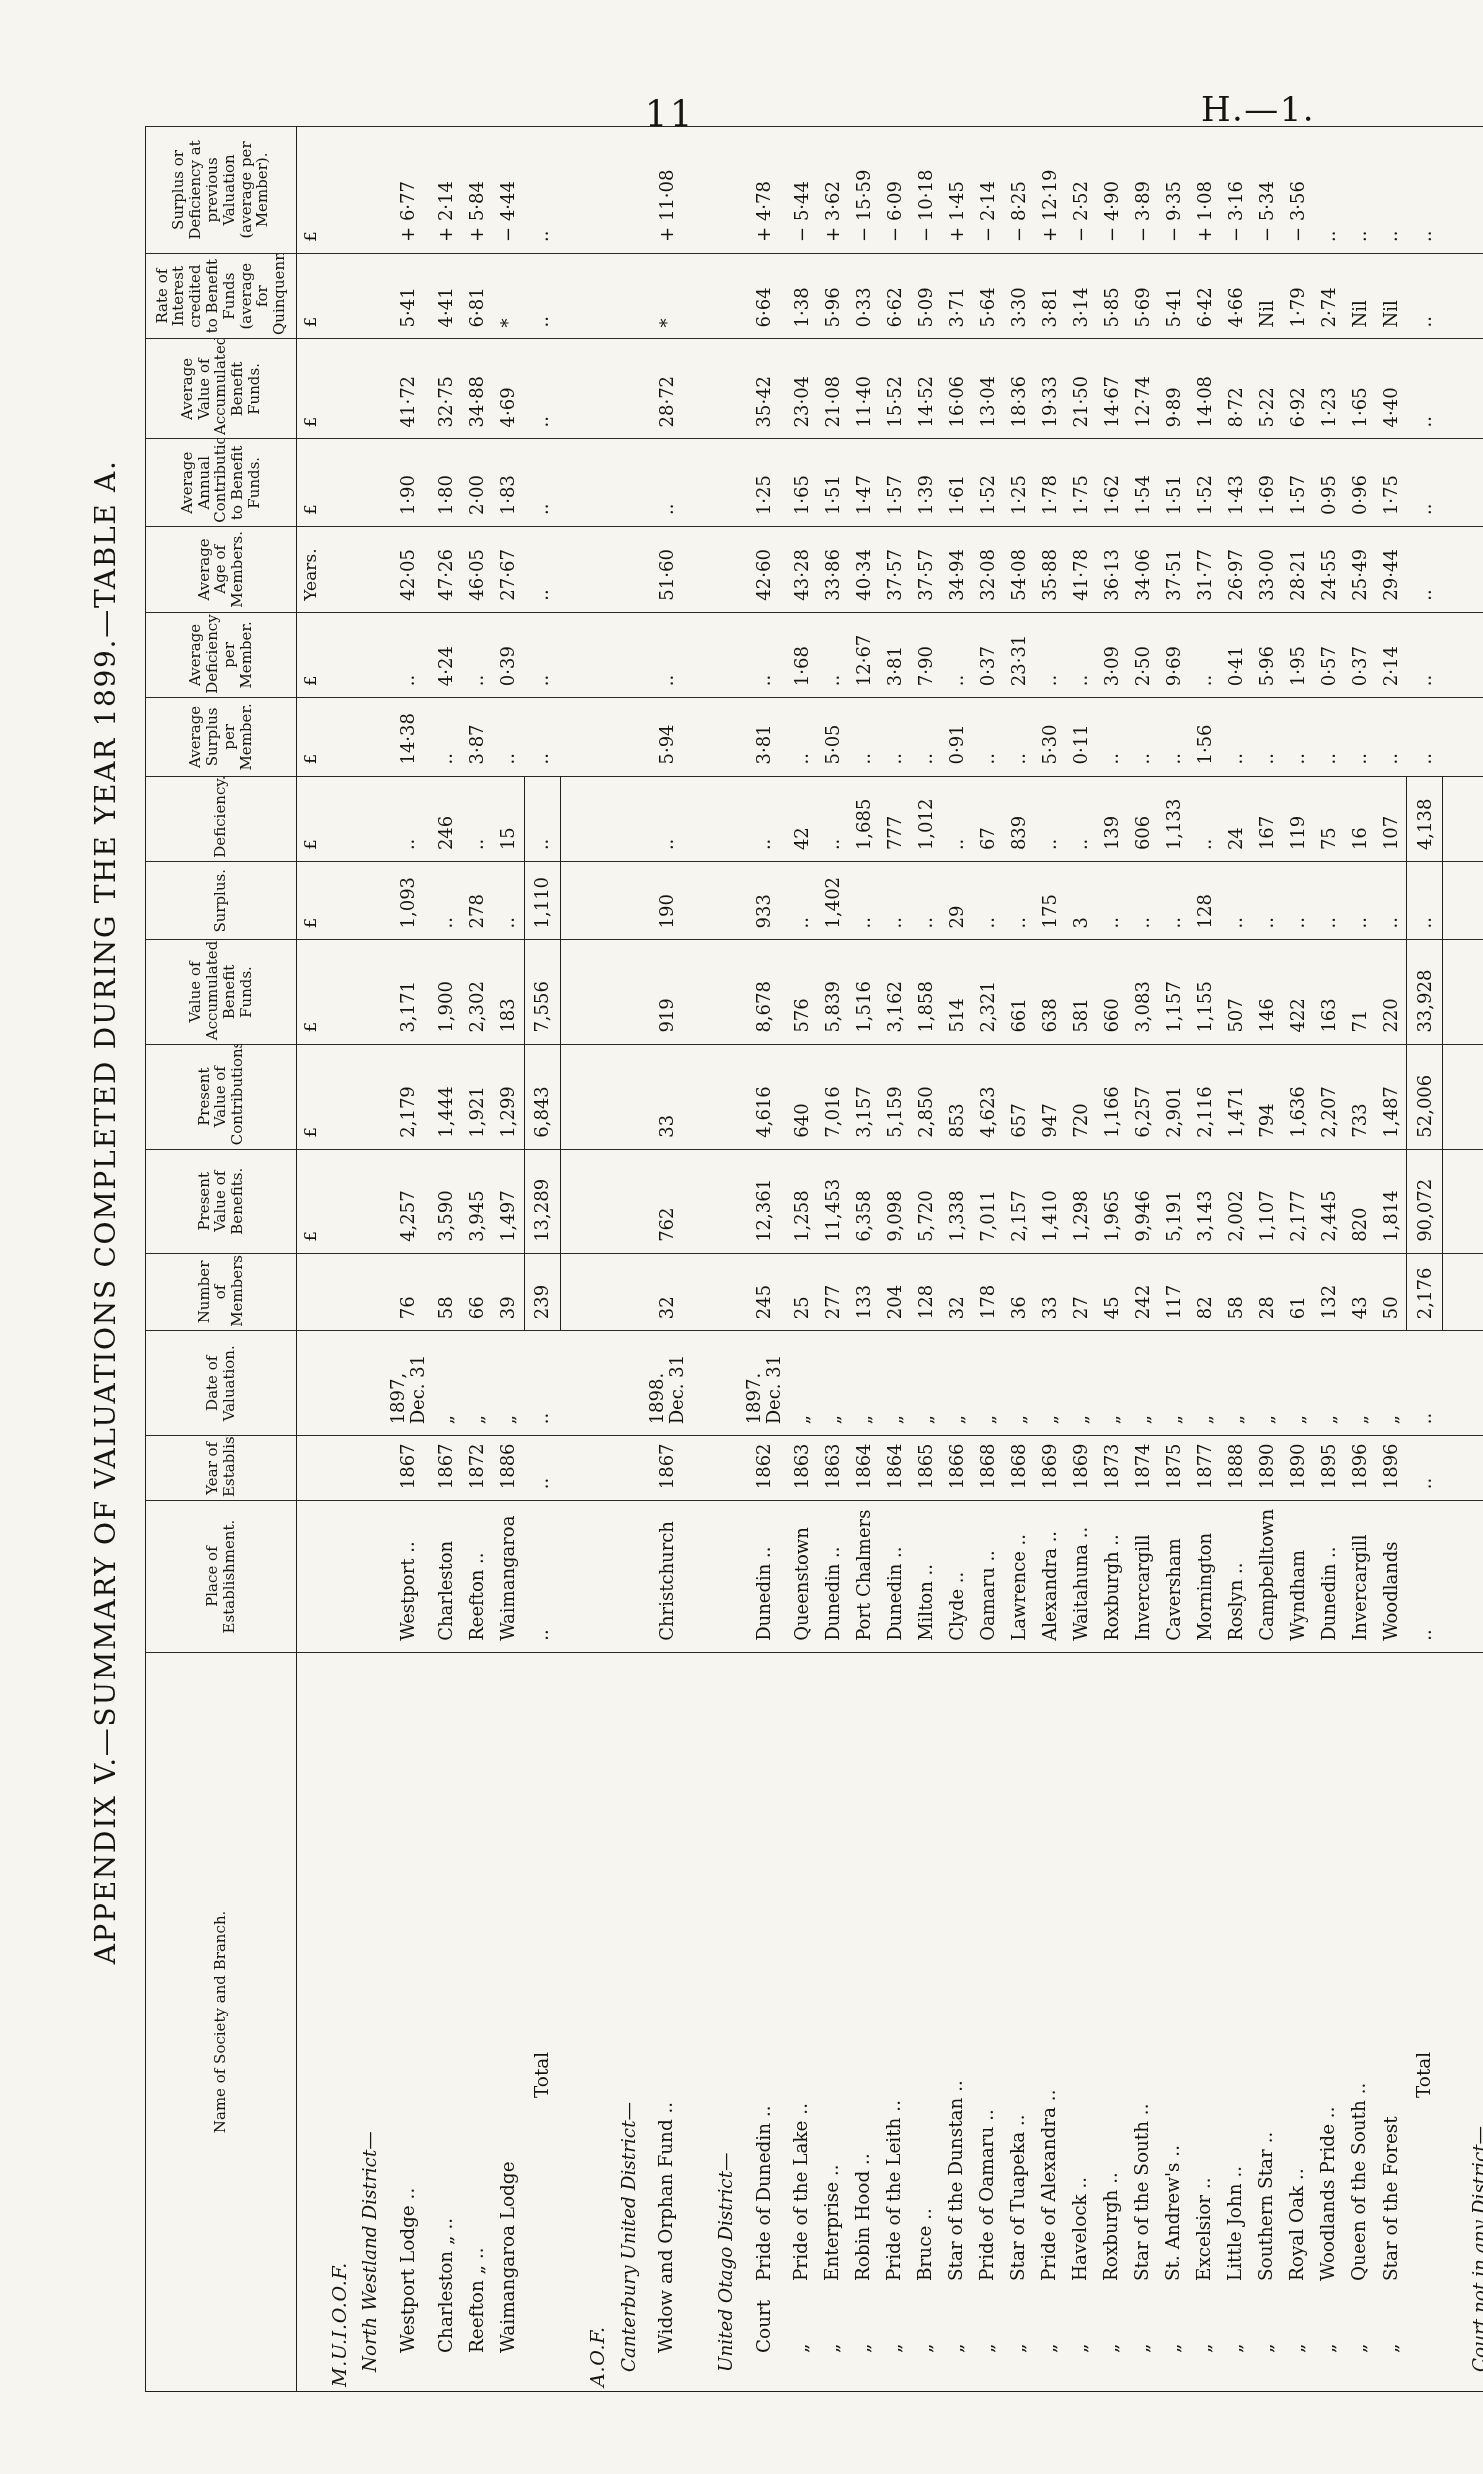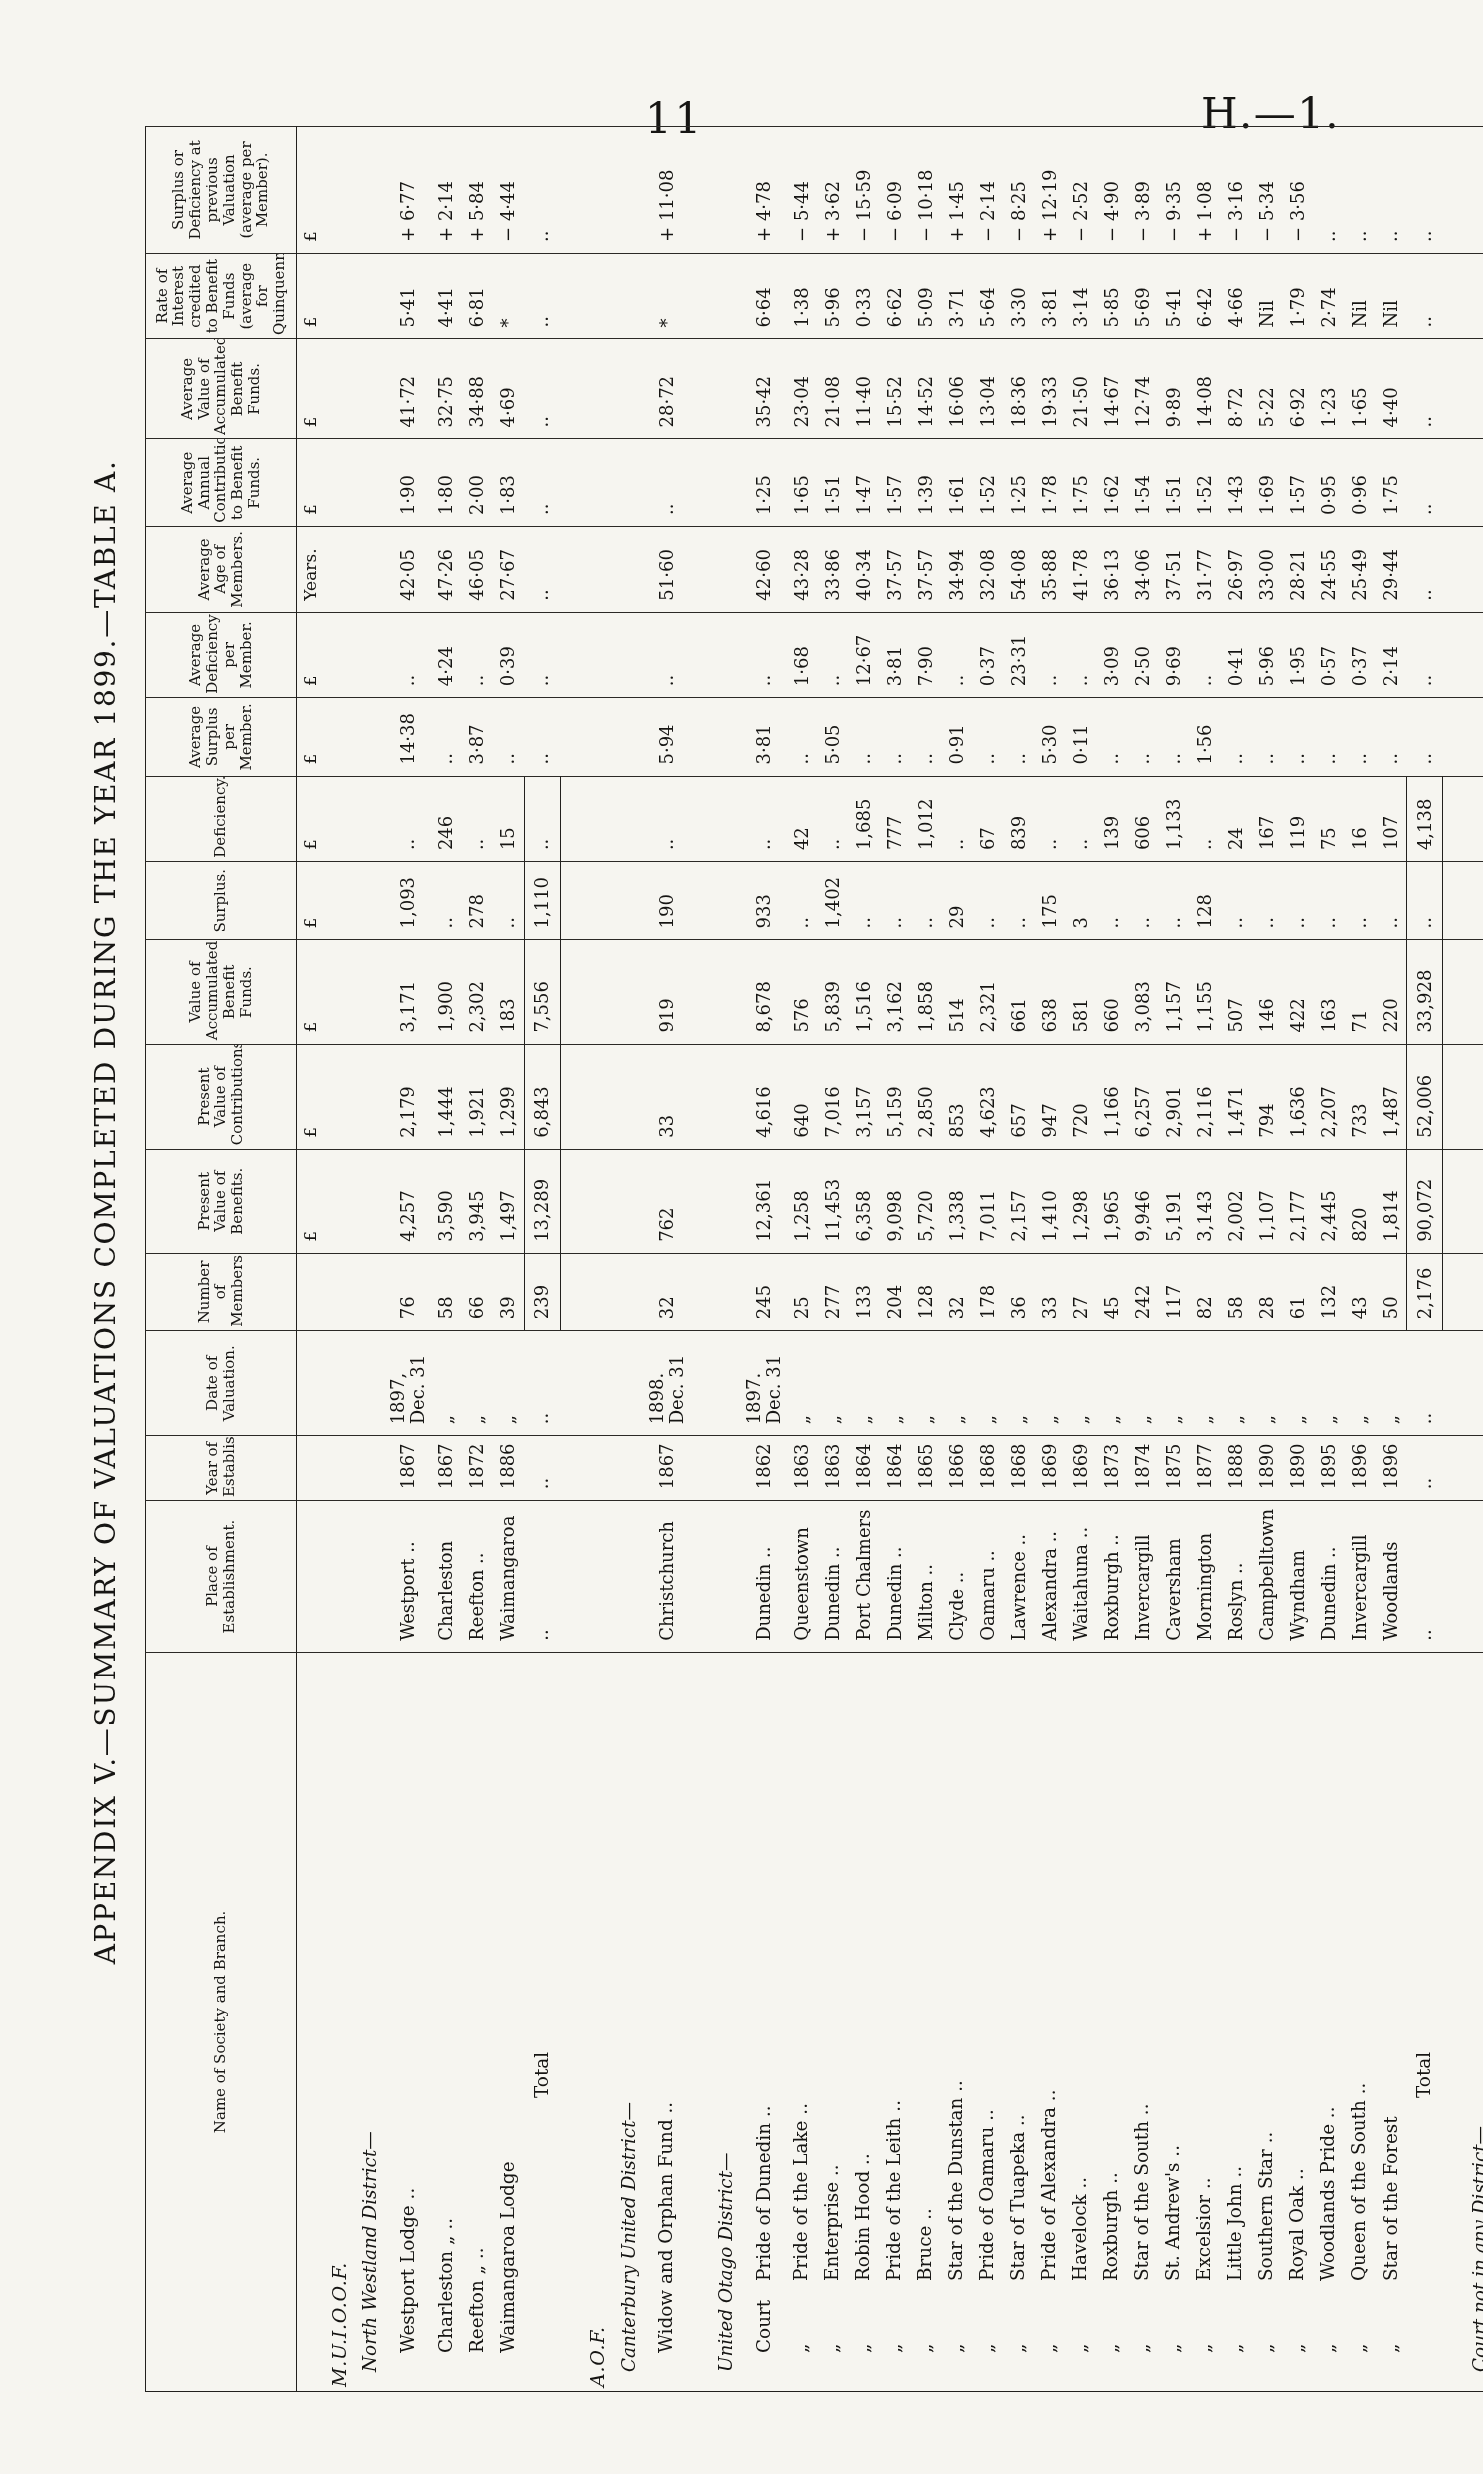--- a/index.html
+++ b/index.html
@@ -9,7 +9,7 @@
     font-family:"DejaVu Serif","Liberation Serif",serif;
   }
   
-  .page-number{position:absolute;left:645px;top:94px;font-size:42px;letter-spacing:2.7px;}
+  .page-number{position:absolute;left:645px;top:94px;font-size:35px;letter-spacing:2.7px;}
   .paper-ref{position:absolute;left:1201px;top:89px;font-size:42px;letter-spacing:1.4px;}
   
   .rot{

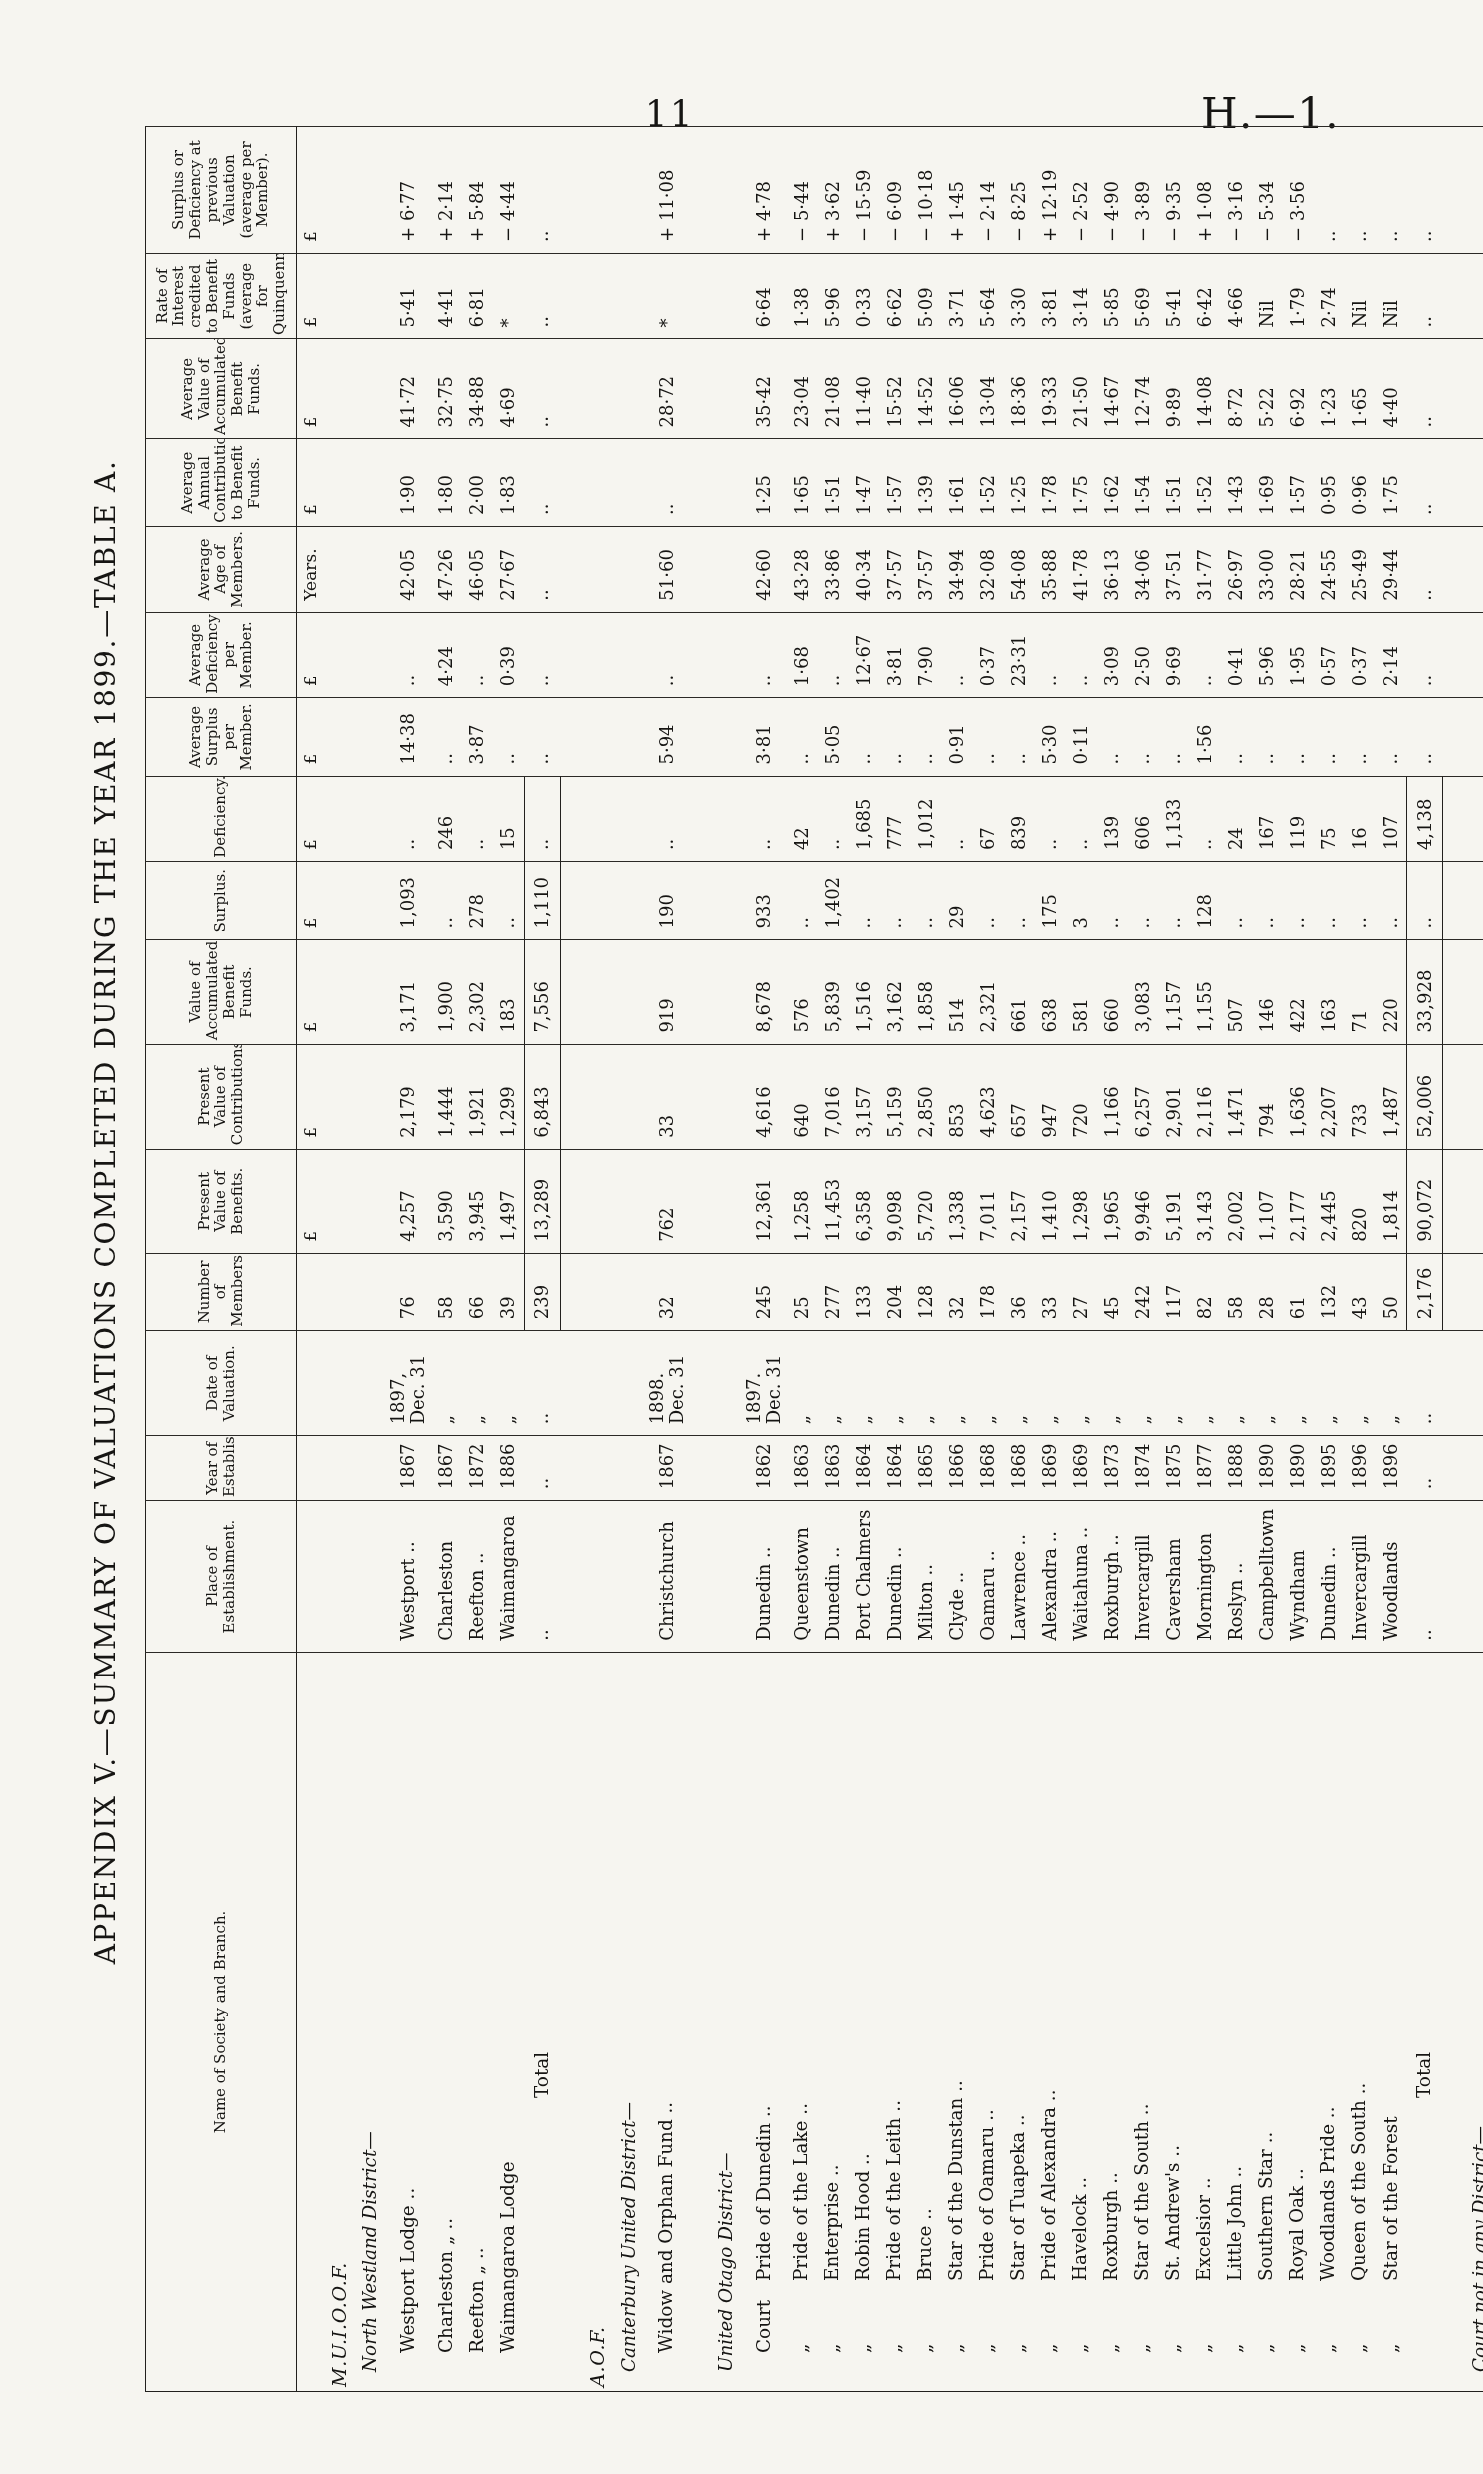--- a/index.html
+++ b/index.html
@@ -10,7 +10,7 @@
   }
   
   .page-number{position:absolute;left:645px;top:94px;font-size:35px;letter-spacing:2.7px;}
-  .paper-ref{position:absolute;left:1201px;top:89px;font-size:42px;letter-spacing:1.4px;}
+  .paper-ref{position:absolute;left:1201px;top:89px;font-size:34px;letter-spacing:1.4px;}
   
   .rot{
     position:absolute;left:68px;top:89px;width:2321px;height:1399px;

